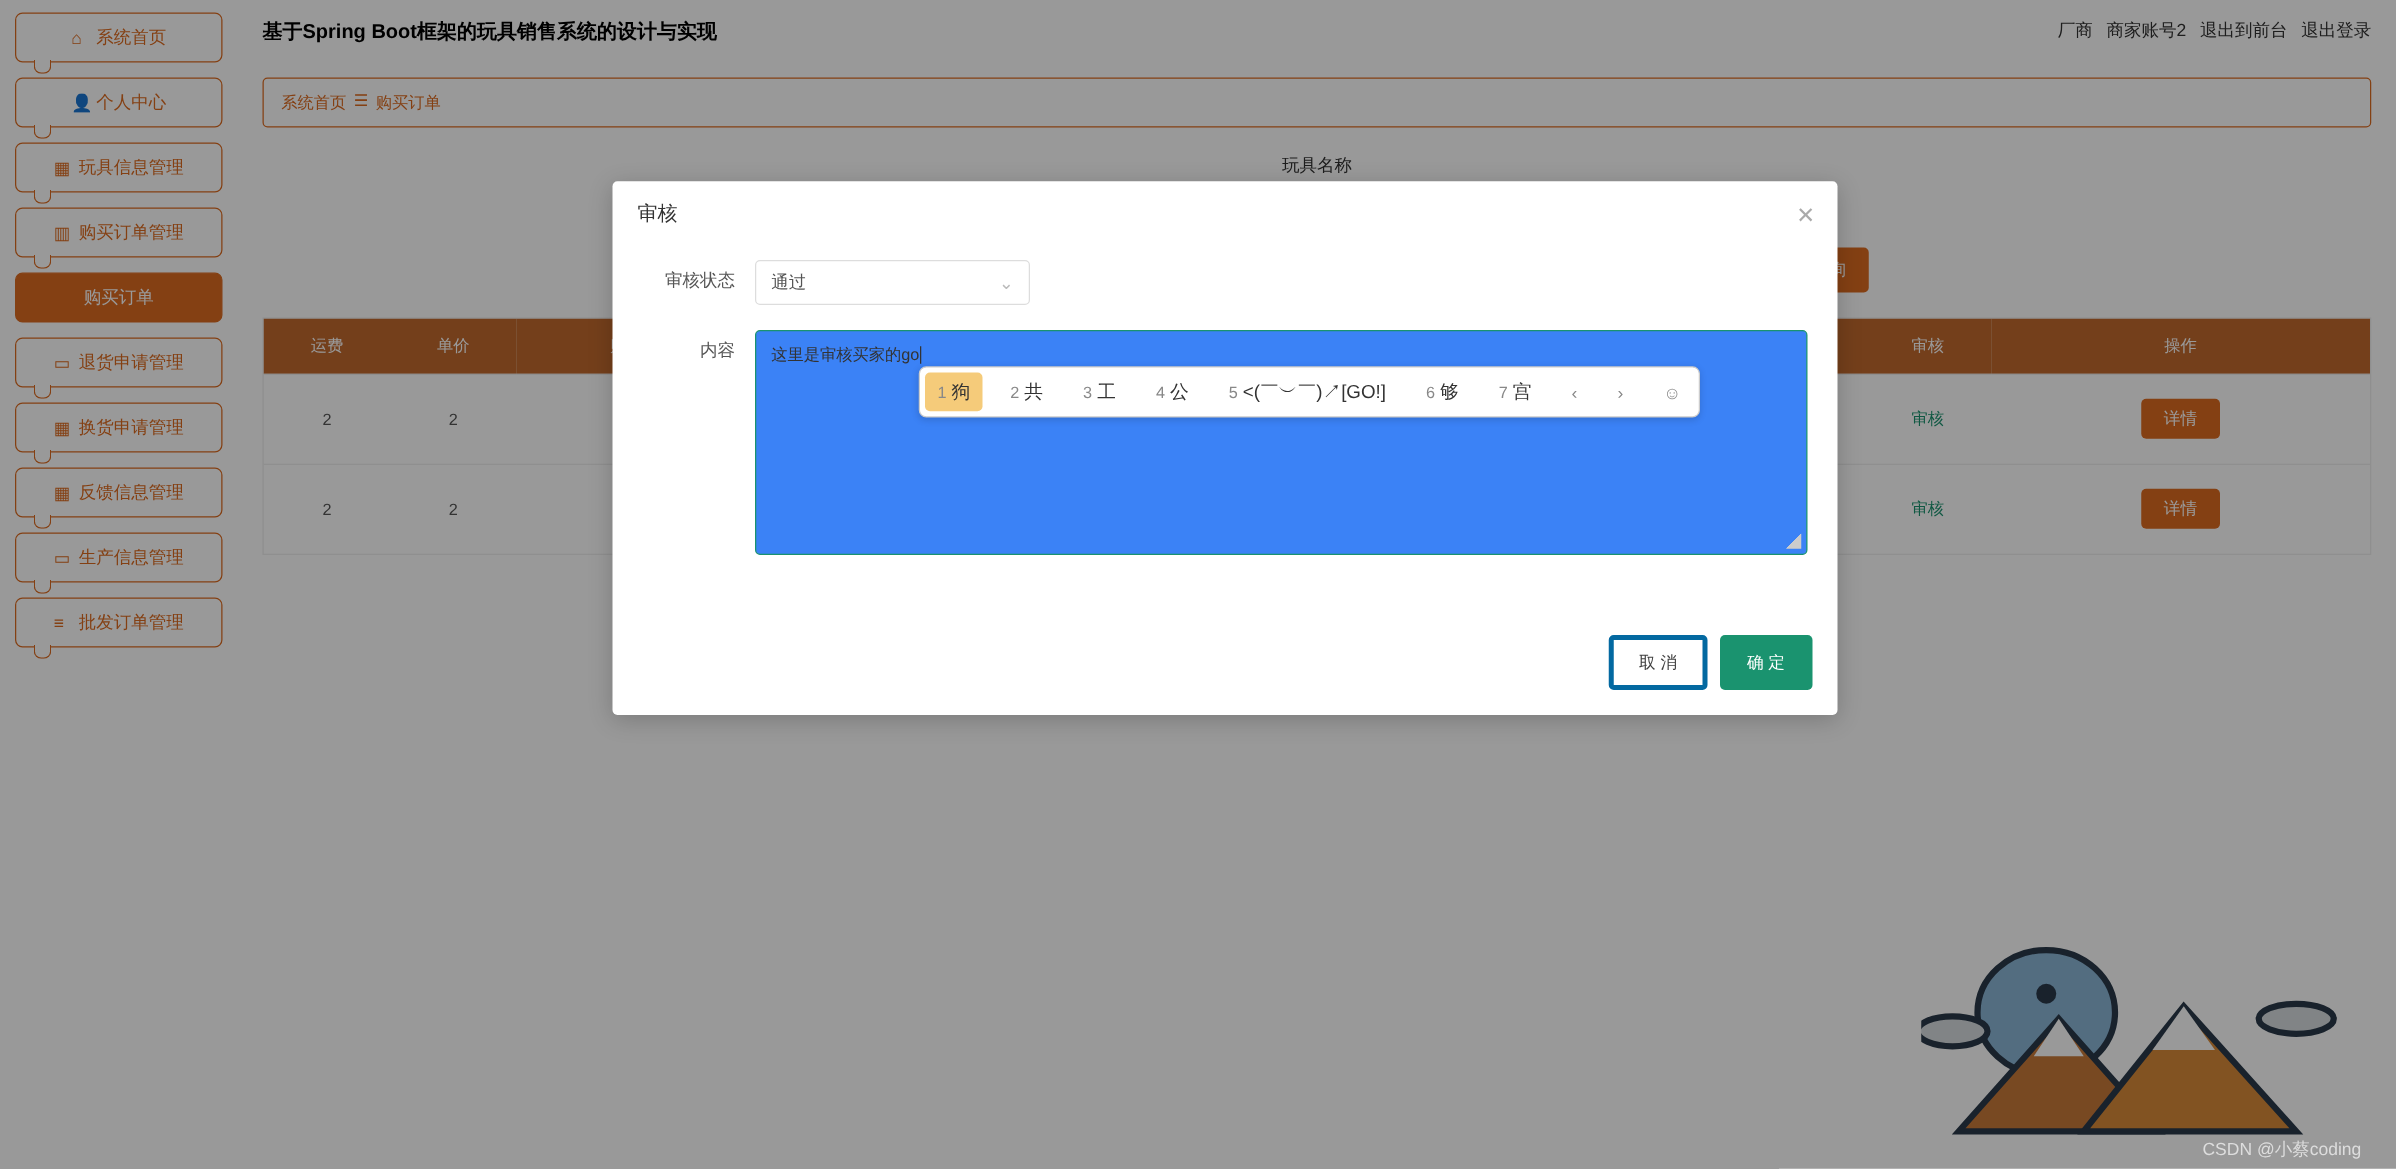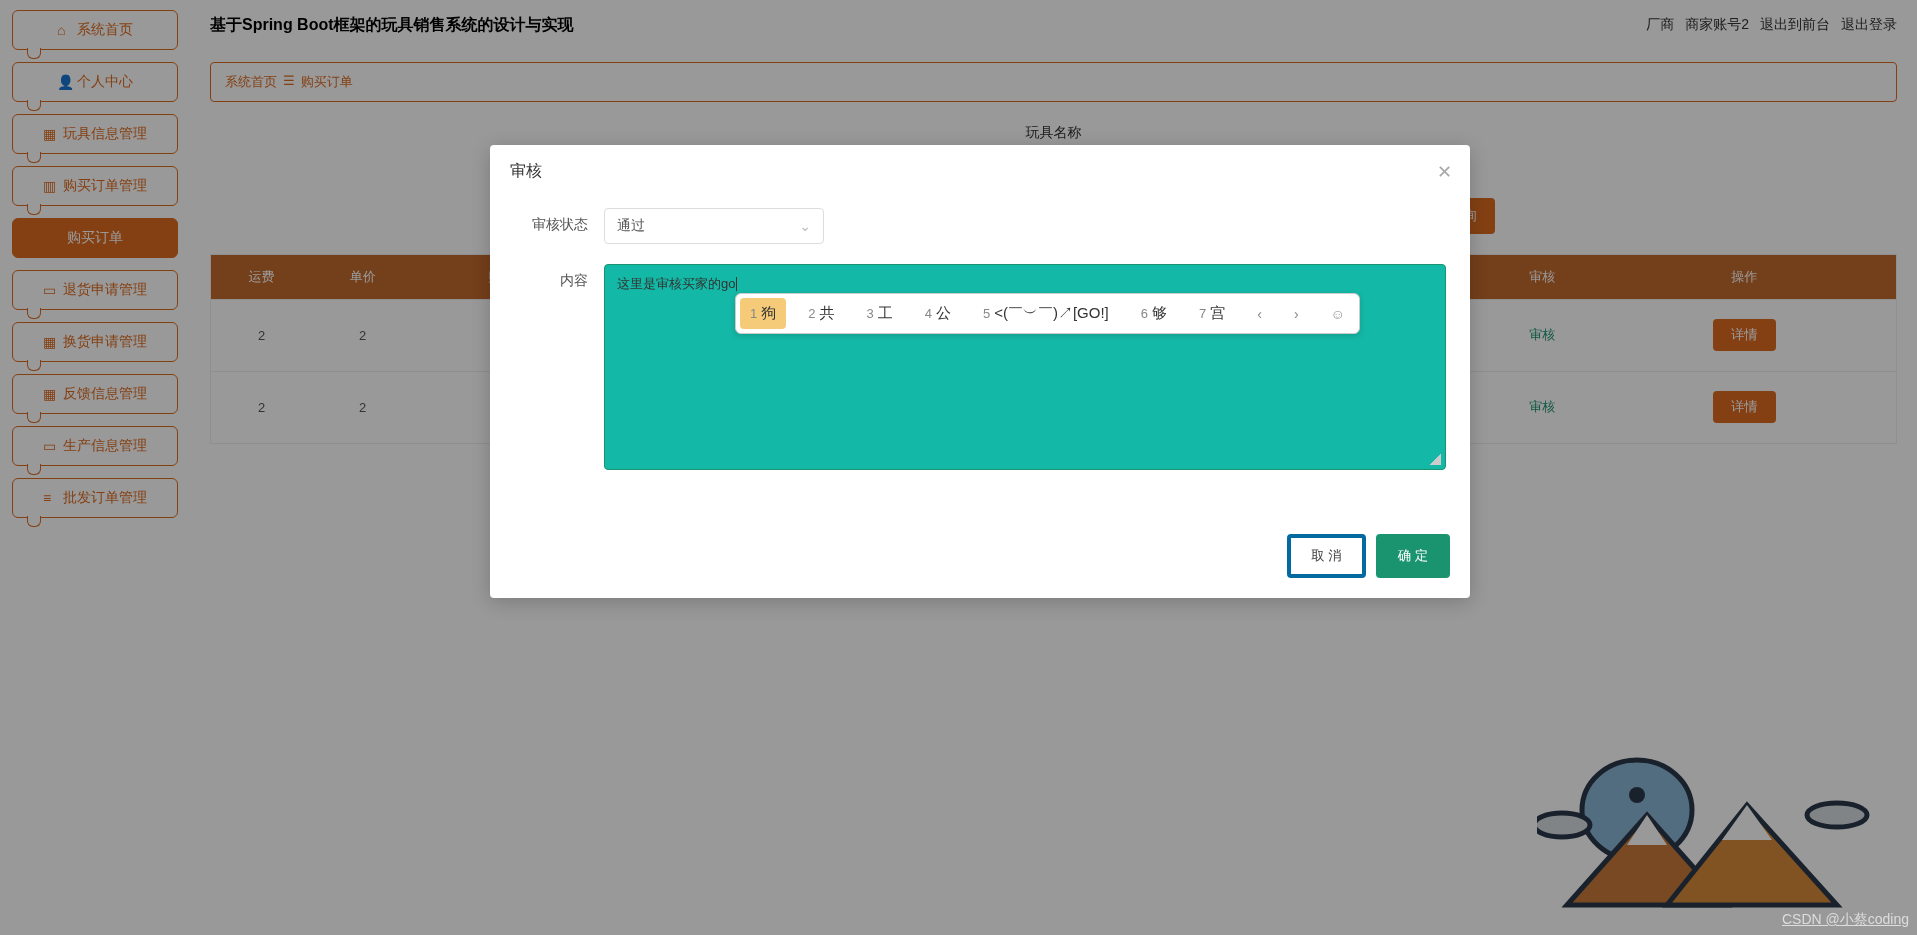--- a/index.html
+++ b/index.html
@@ -35,7 +35,7 @@
 .drow { display: flex; align-items: flex-start; margin-bottom: 20px; }
 .drow .lab { width: 90px; text-align: right; padding-right: 16px; color: #555; padding-top: 8px; }
 .dsel { width: 220px; height: 36px; border: 1px solid #ddd; border-radius: 4px; display: flex; align-items: center; padding: 0 12px; justify-content: space-between; color: #555; }
-.dtxt { flex: 1; border: 1px solid #1a936f; border-radius: 4px; height: 206px; padding: 10px 12px; position: relative; background: #14b8a6; }
+.dtxt { flex: 1; border: 1px solid #1a936f; border-radius: 4px; height: 180px; padding: 10px 12px; position: relative; background: #3b82f6; }
 .dtxt .typed { color: #333; font-size: 13px; }
 .ime { position: absolute; left: 130px; top: 28px; background: #fff; border: 1px solid #ccc; border-radius: 6px; display: flex; align-items: center; padding: 4px; gap: 12px; box-shadow: 0 2px 6px rgba(0,0,0,0.15); }
 .ime .cand { padding: 6px 10px; color: #333; font-size: 15px; border-radius: 4px; }

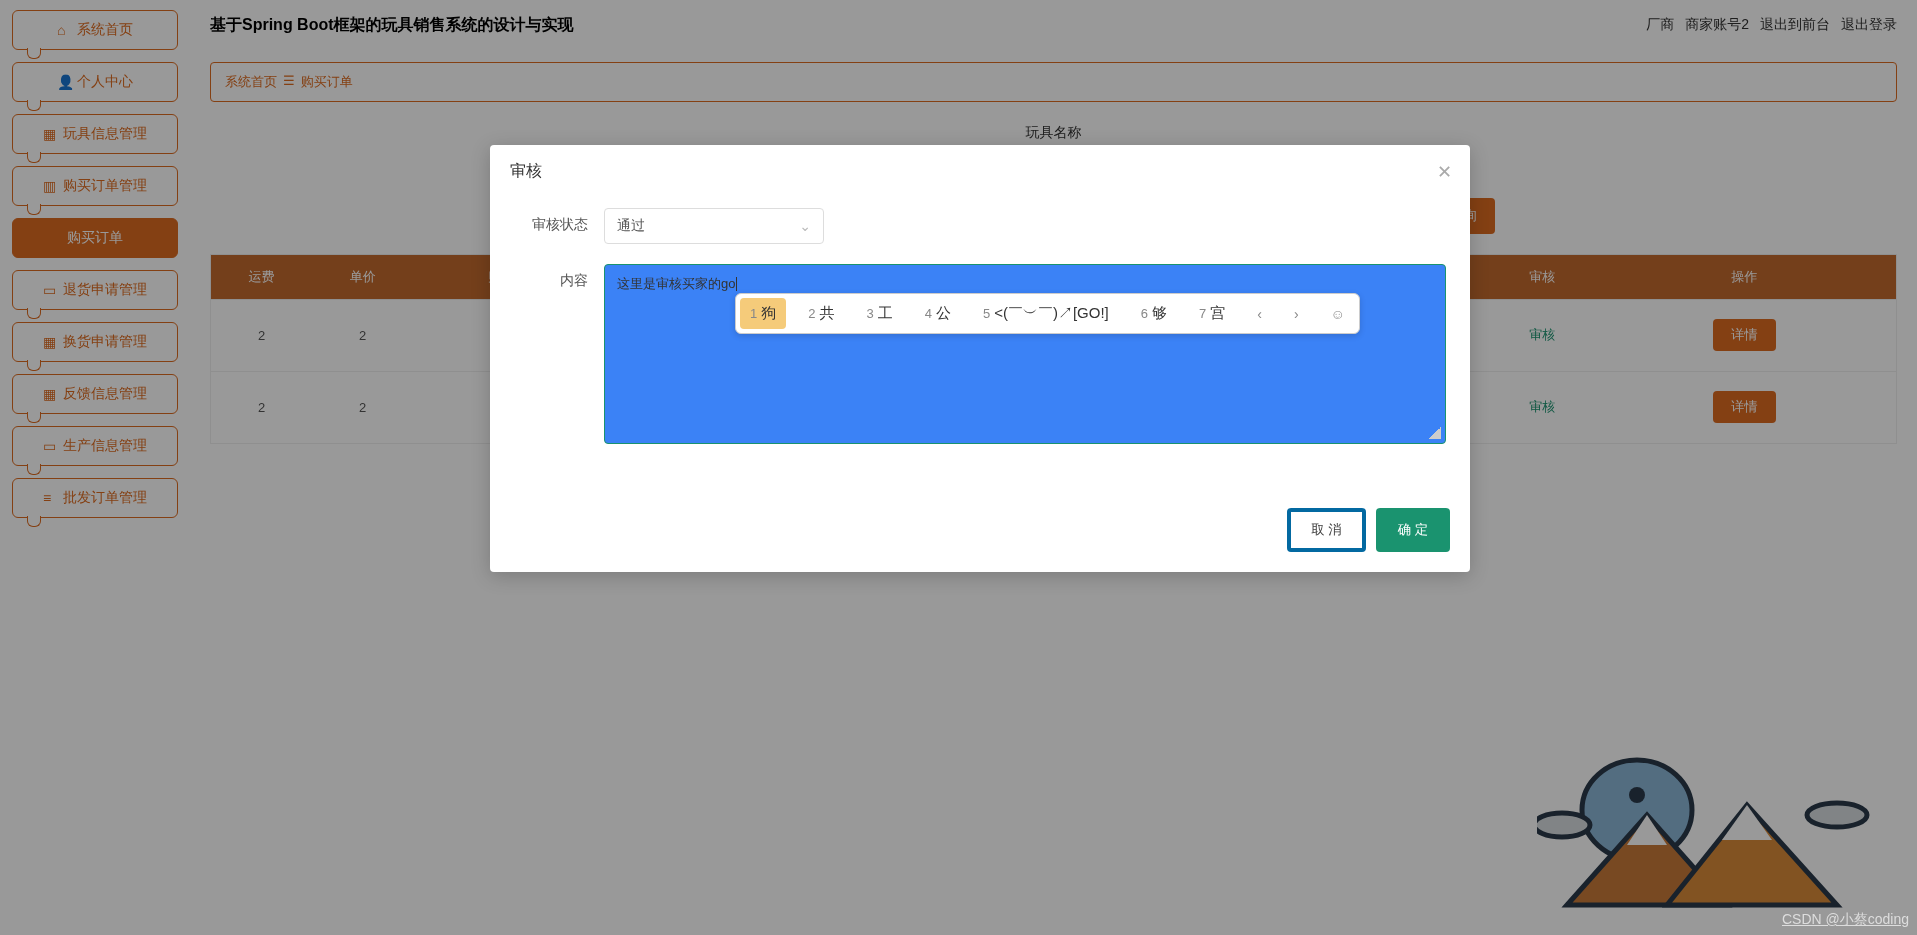--- a/index.html
+++ b/index.html
@@ -46,7 +46,7 @@
 .dftr { padding: 14px 20px 20px; display: flex; justify-content: flex-end; gap: 10px; }
 .btn-cancel { border: 4px solid #0369a1; background: #fff; color: #404040; padding: 9px 20px; border-radius: 4px; }
 .btn-ok { border: none; background: #1a936f; color: #fff; padding: 9px 22px; border-radius: 4px; }
-.watermark { position: absolute; right: 8px; bottom: 6px; color: #ddd; font-size: 14px; z-index: 30; text-decoration: underline; }
+.watermark { position: absolute; right: 28px; bottom: 6px; color: #ddd; font-size: 14px; z-index: 30; }
 .deco { position: absolute; right: 40px; bottom: 20px; z-index: 5; }
 .ic { display:inline-block; width:14px; }
 .cursor { display:inline-block; width:1px; height:14px; background:#333; vertical-align:middle; margin-left:1px; }

